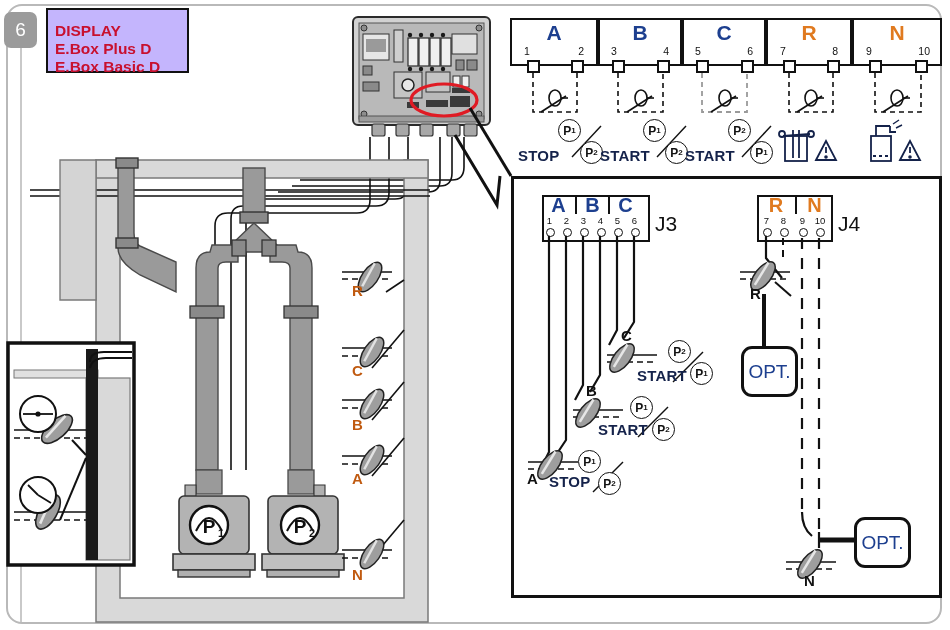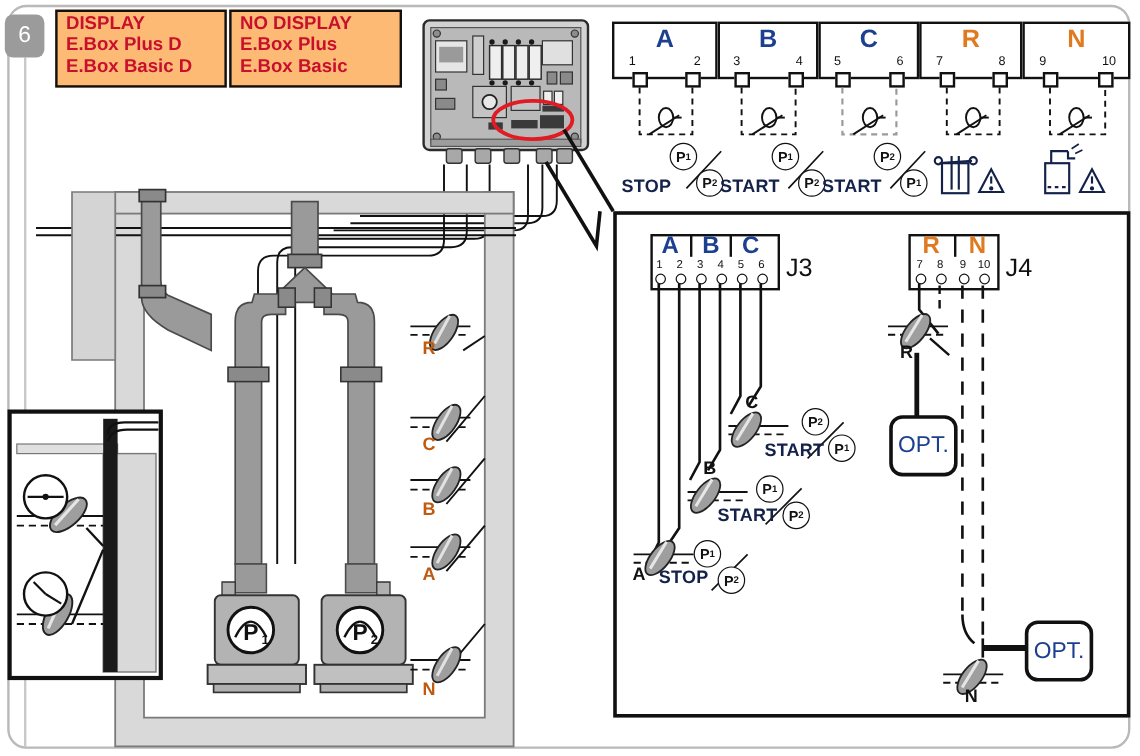--- a/index.html
+++ b/index.html
@@ -16,7 +16,7 @@
   .step-rail{position:absolute;left:20px;top:48px;width:2px;height:574px;background:#c9c9c9;}
 
   
-  .legend{position:absolute;border:2px solid #111;background:#fdba74;box-sizing:border-box;padding:1px 6px 4px 7px;}
+  .legend{position:absolute;border:2px solid #111;background:#c4b5fd;box-sizing:border-box;padding:12px 6px 4px 7px;}
   .legend div{color:#c8102e;font-size:15.5px;font-weight:bold;line-height:1.17;white-space:nowrap;}
   #legend-a{left:46px;top:8px;width:143px;height:65px;}
   #legend-b{left:191px;top:8px;width:144px;height:65px;}

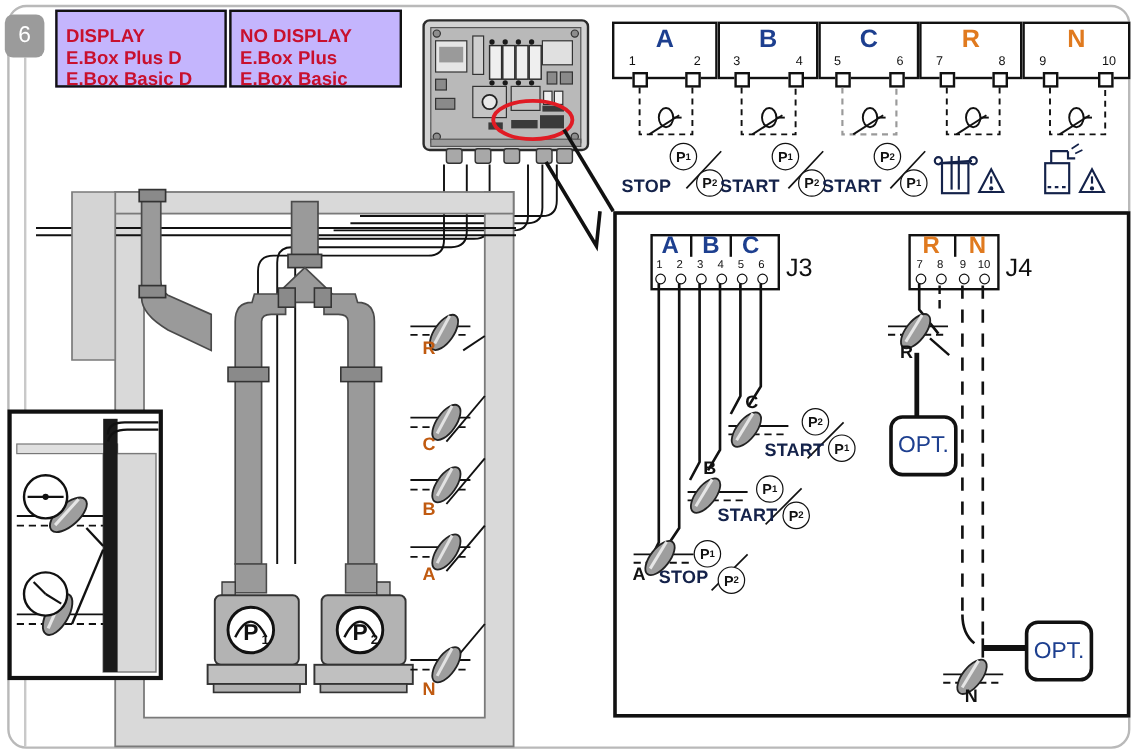--- a/index.html
+++ b/index.html
@@ -73,11 +73,6 @@
     <div>DISPLAY</div>
     <div>E.Box Plus D</div>
     <div>E.Box Basic D</div>
-  </div>
-  <div class="legend" id="legend-b">
-    <div>NO DISPLAY</div>
-    <div>E.Box Plus</div>
-    <div>E.Box Basic</div>
   </div>
 
   <div class="ctrlbox">

